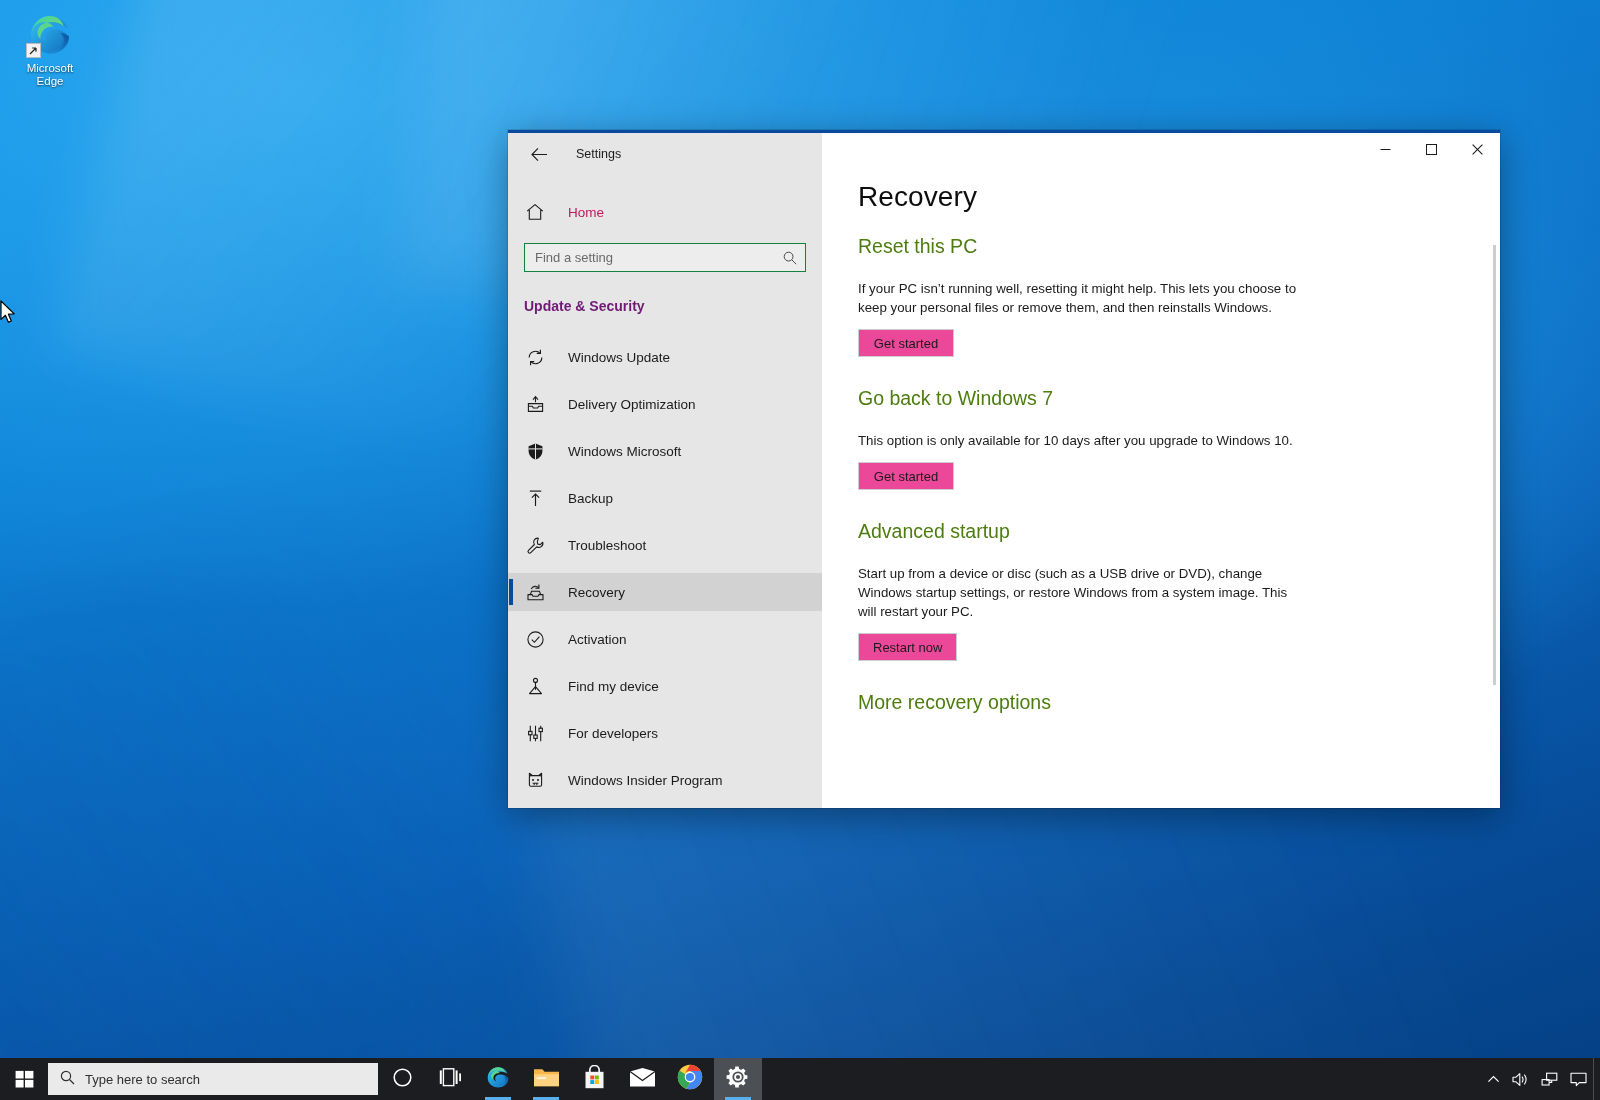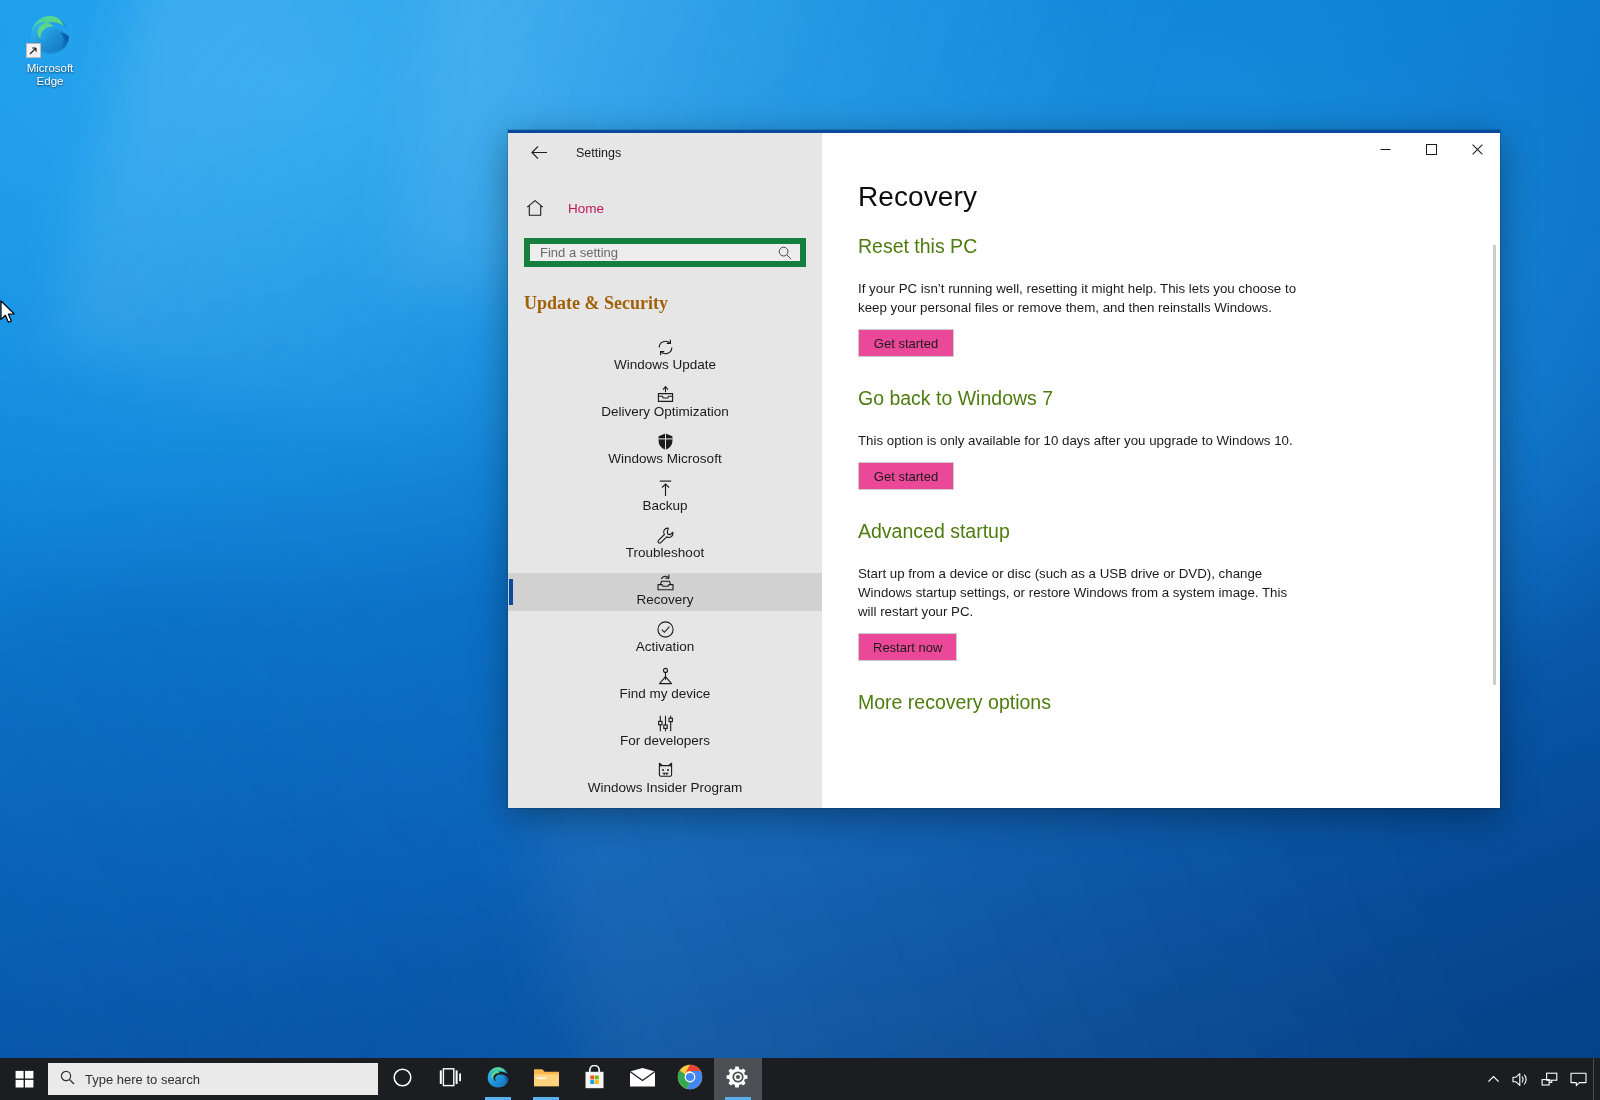--- a/index.html
+++ b/index.html
@@ -110,7 +110,7 @@
   .search-wrap { padding: 12px 16px 0 16px; }
   .search-box {
     position: relative; height: 29px;
-    background: #ededed; border: 6px solid #15803d;
+    background: #ededed; border: 1px solid #15803d;
     display: flex; align-items: center;
   }
   .search-box input {

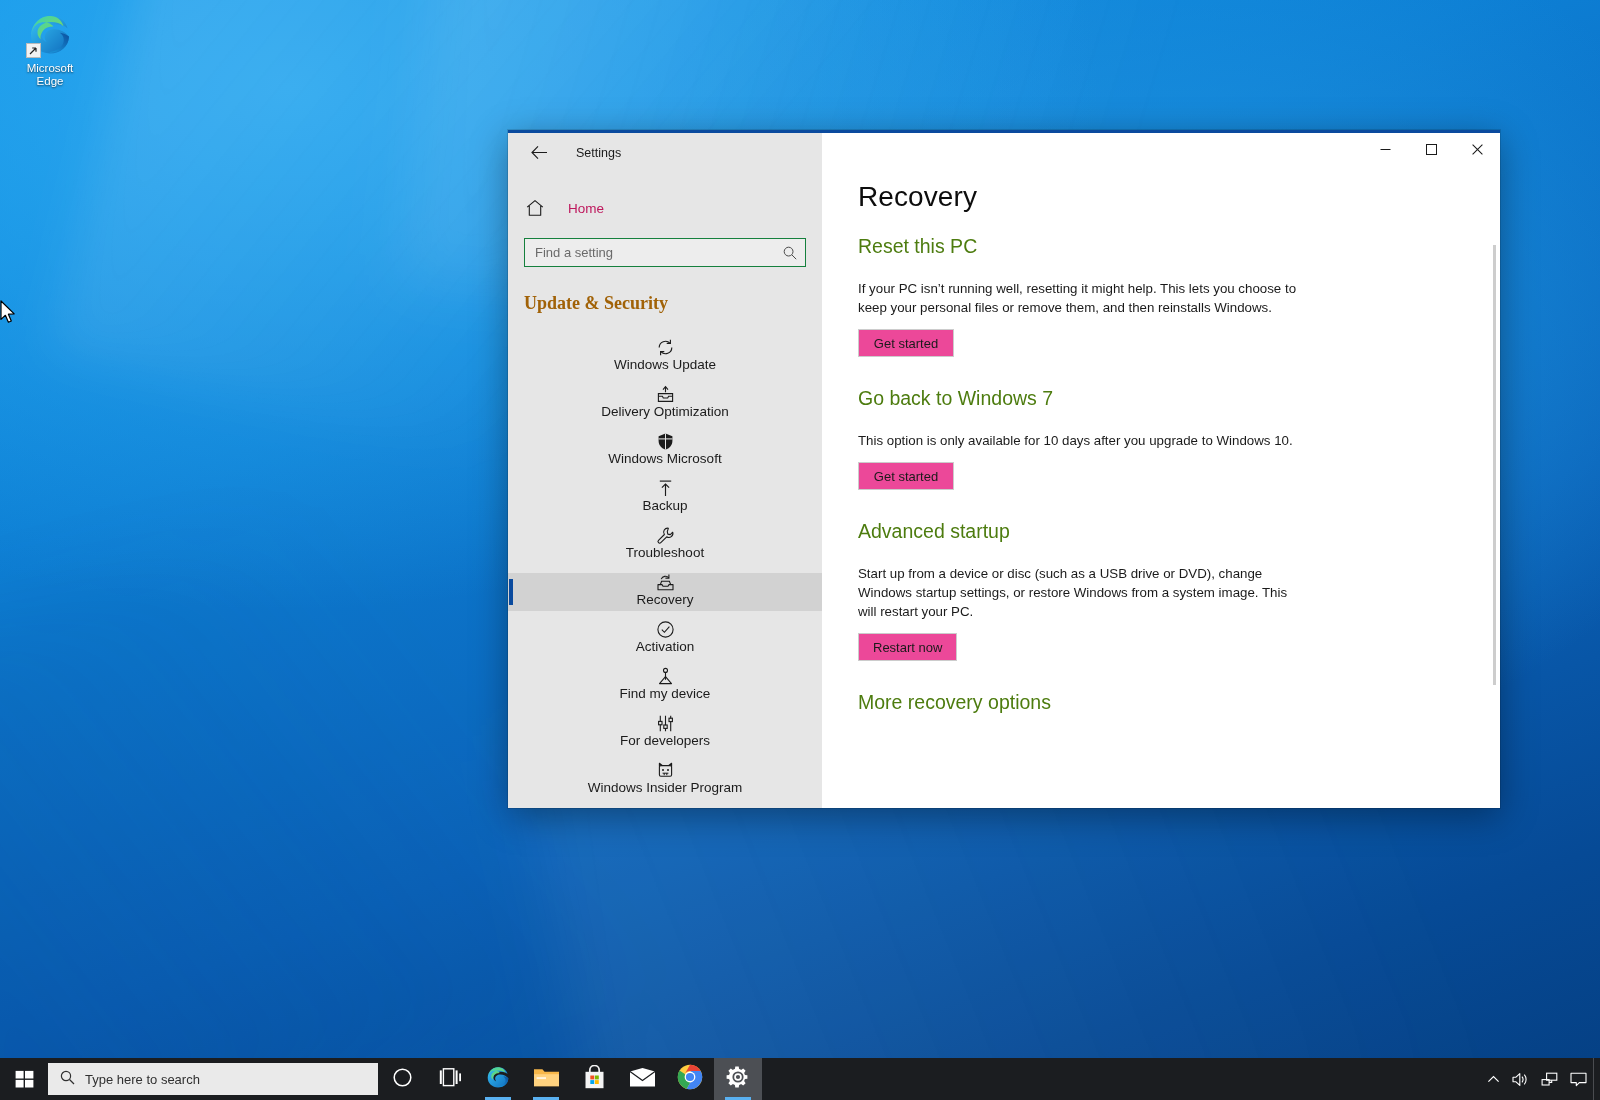--- a/index.html
+++ b/index.html
@@ -127,9 +127,8 @@
   }
 
   .sb-section-title {
-    font-size: 18px; font-weight: bold; color: #a16207;
+    font-size: 14px; font-weight: bold; color: #701a75;
     padding: 26px 16px 0 16px;
-    font-family: Liberation Serif, serif;
   }
 
   .nav-list { margin-top: 24px; }

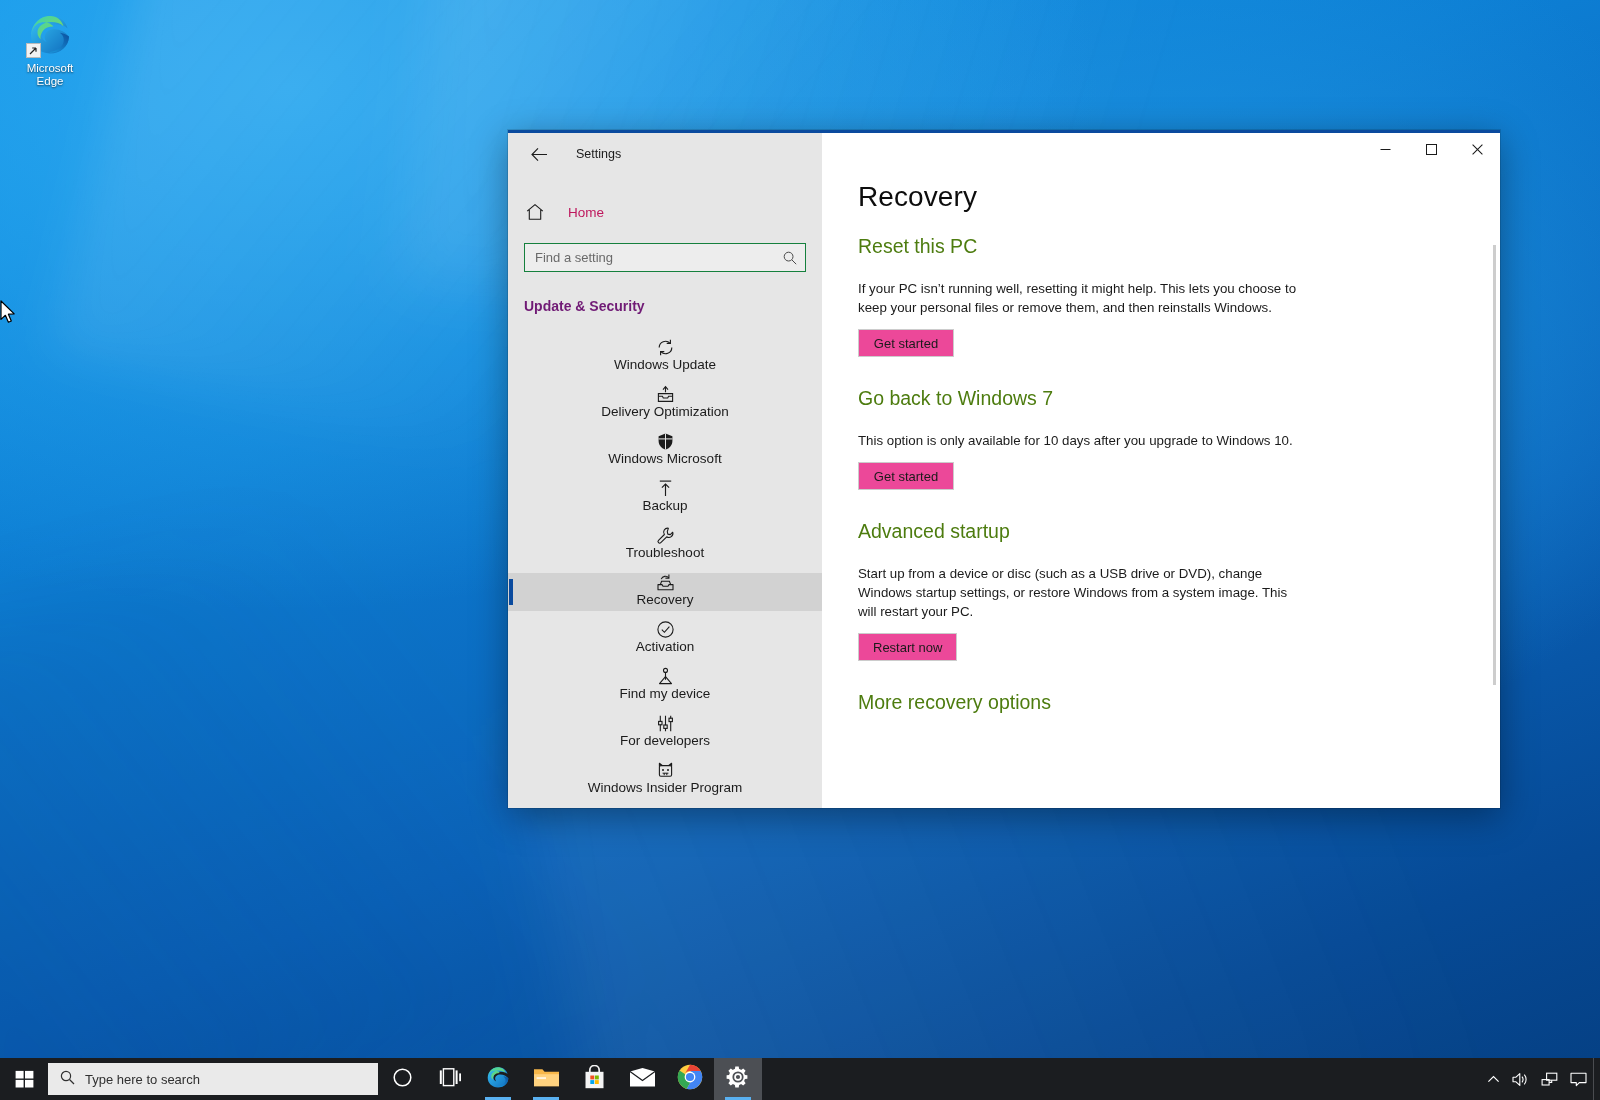--- a/index.html
+++ b/index.html
@@ -134,11 +134,10 @@
   .nav-list { margin-top: 24px; }
   .nav-item {
     position: relative;
-    display: flex; align-items: center; 
+    display: flex; align-items: center; gap: 22px;
     height: 38px; padding: 0 16px;
     margin-bottom: 9px;
     cursor: default;
-    flex-direction: column;
   }
   .nav-item .ic { width: 22px; display: flex; justify-content: center; color: #1b1b1b; }
   .nav-item .lbl { font-size: 13.5px; color: #1b1b1b; white-space: nowrap; }

